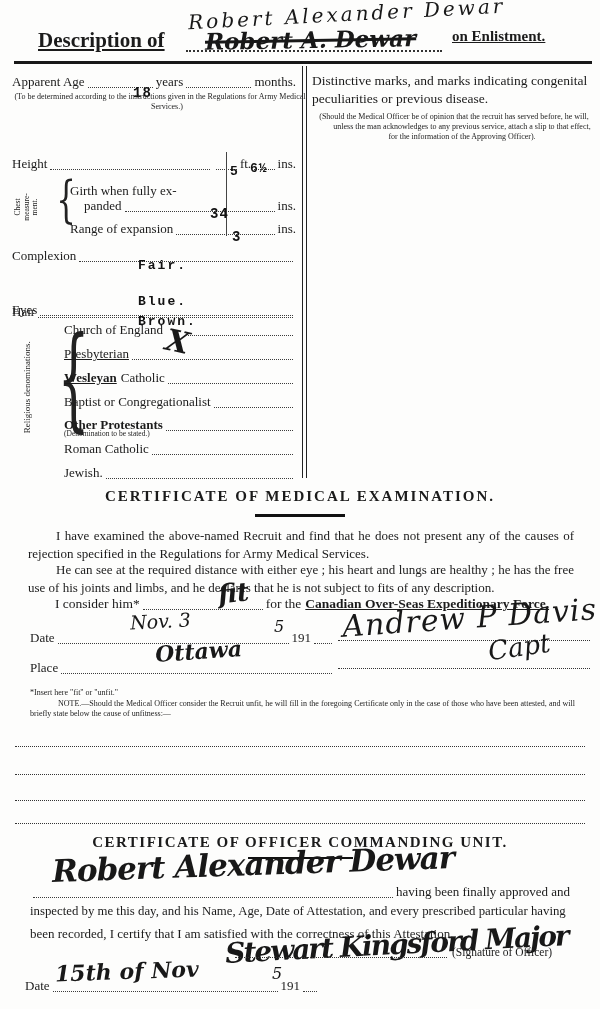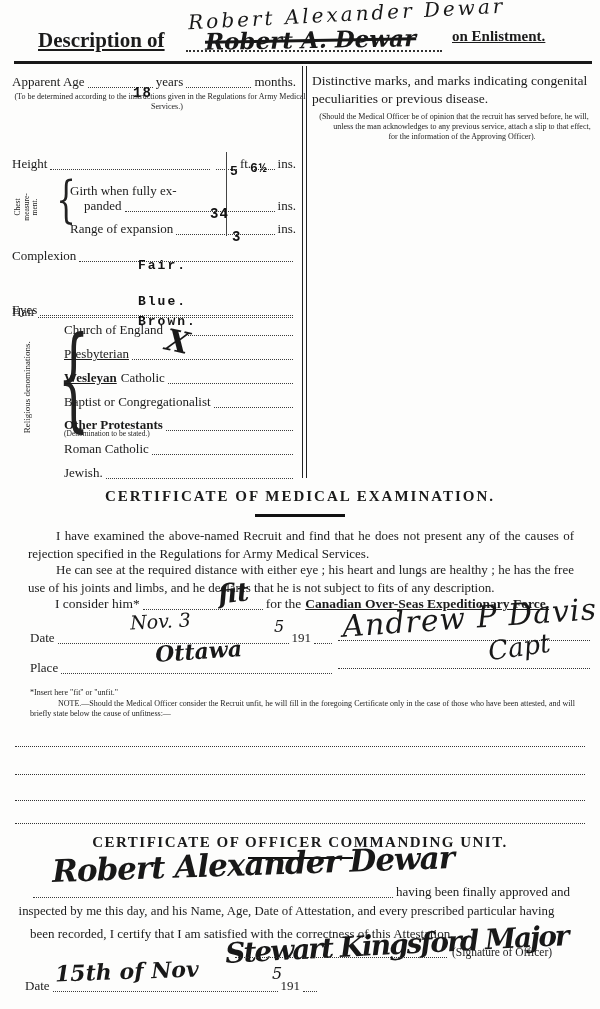--- a/index.html
+++ b/index.html
@@ -179,7 +179,7 @@
   </div>
   <span class="hw" style="left:52px; top:846px; font-size:31px; transform:rotate(-2deg); letter-spacing:-1px; font-weight:bold;">Robert Alexander Dewar</span>
 
-  <div class="abs" style="left:14px; top:904px; width:545px; font-size:12.8px; white-space:nowrap;text-align:center;">inspected by me this day, and his Name, Age, Date of Attestation, and every prescribed particular having</div>
+  <div class="abs" style="left:30px; top:904px; width:545px; font-size:12.8px; white-space:nowrap;">inspected by me this day, and his Name, Age, Date of Attestation, and every prescribed particular having</div>
   <div class="abs" style="left:30px; top:926px; width:545px; font-size:13px;">been recorded, I certify that I am satisfied with the correctness of this Attestation.</div>
 
   <span class="hw" style="left:225px; top:928px; font-size:28px; transform:rotate(-3deg); letter-spacing:-2px; font-weight:bold;">Stewart Kingsford Major</span>

